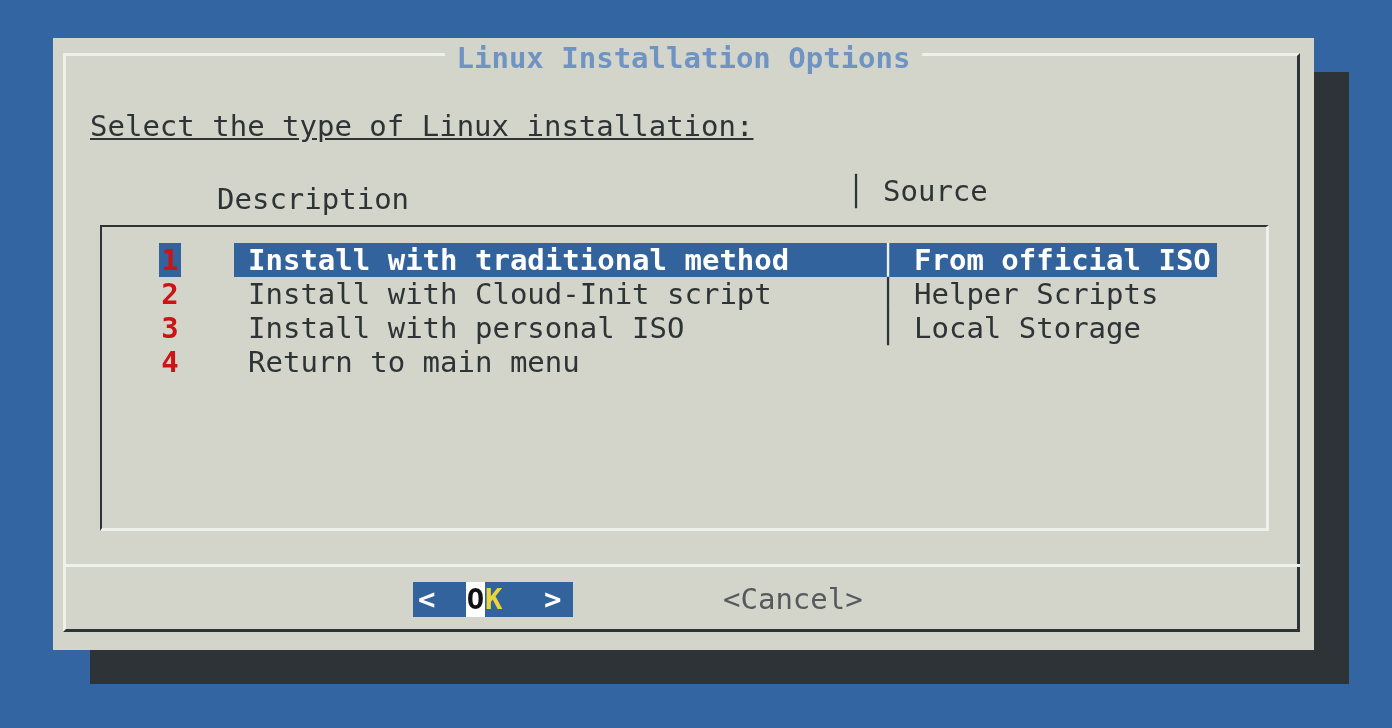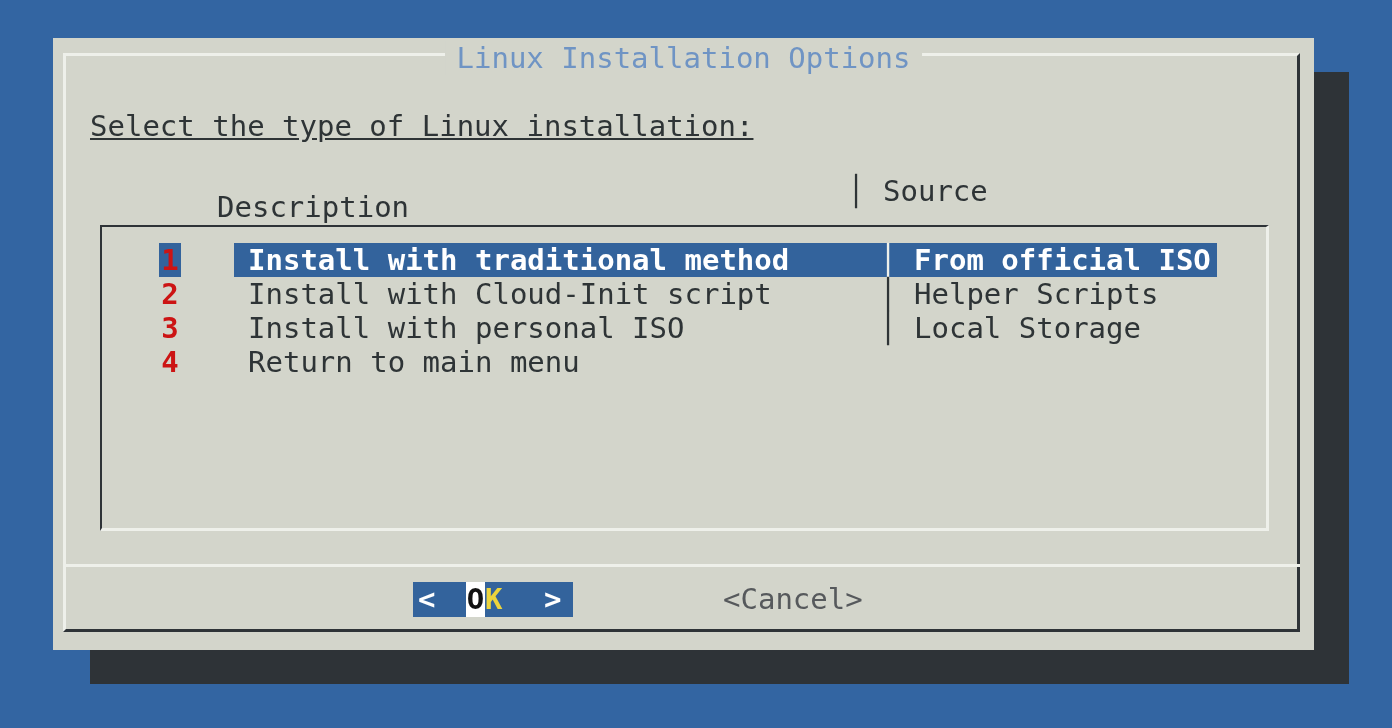--- a/index.html
+++ b/index.html
@@ -34,7 +34,7 @@
   }
   .title{
     position:absolute;top:3px;left:50%;transform:translateX(-50%);
-    font-size:29px;line-height:34px;font-weight:normal;white-space:nowrap;
+    font-size:29px;line-height:34px;font-weight:bold;white-space:nowrap;
     color:var(--title-blue);background:var(--dialog-gray);padding:0 12px;z-index:2;
   }
   .prompt{

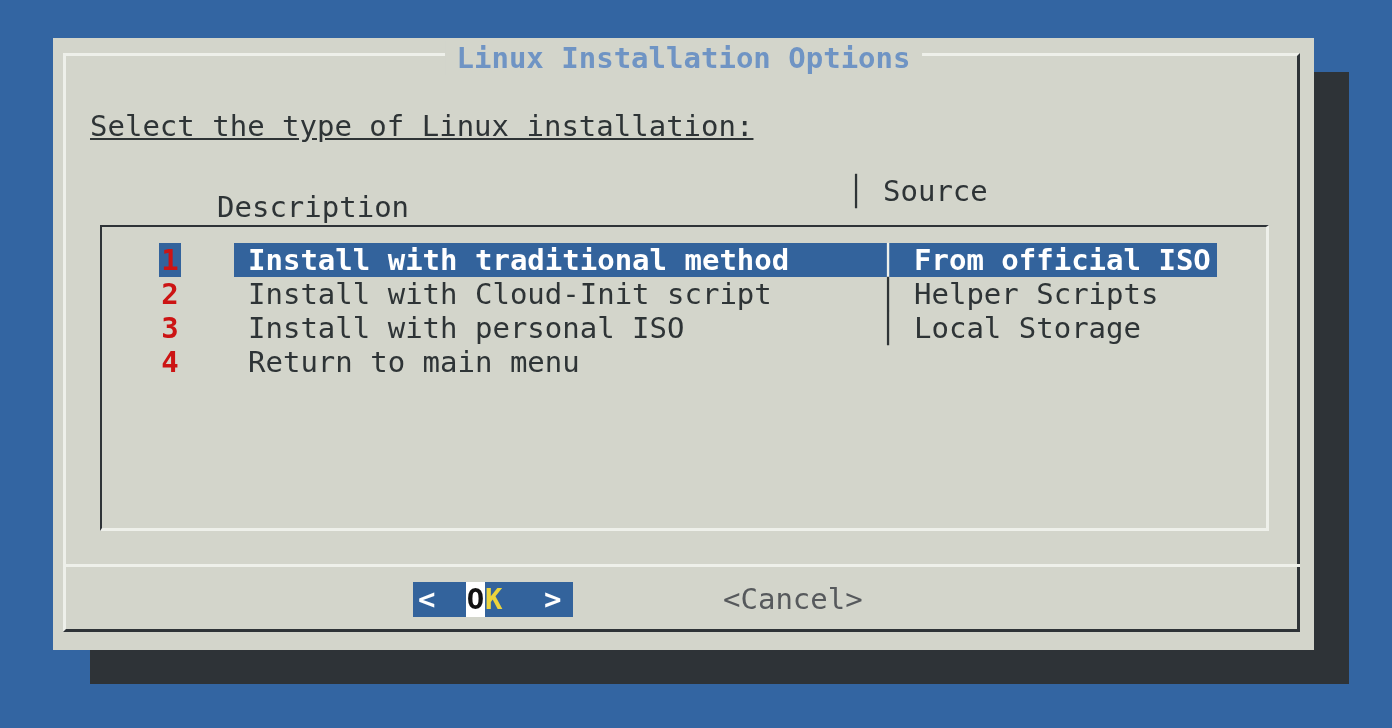--- a/index.html
+++ b/index.html
@@ -42,7 +42,7 @@
     font-size:29px;line-height:34px;white-space:pre;color:var(--text-dark);text-decoration:underline;
   }
   .header-row{position:absolute;left:0;top:136px;width:100%;height:34px;font-size:29px;line-height:34px;}
-  .header-desc{position:absolute;left:164px;top:16px;white-space:pre;}
+  .header-desc{position:absolute;left:164px;top:8px;white-space:pre;}
   .header-sep{position:absolute;left:794px;top:0;width:18px;text-align:center;}
   .header-src{position:absolute;left:830px;top:0;white-space:pre;}
   .listbox{

